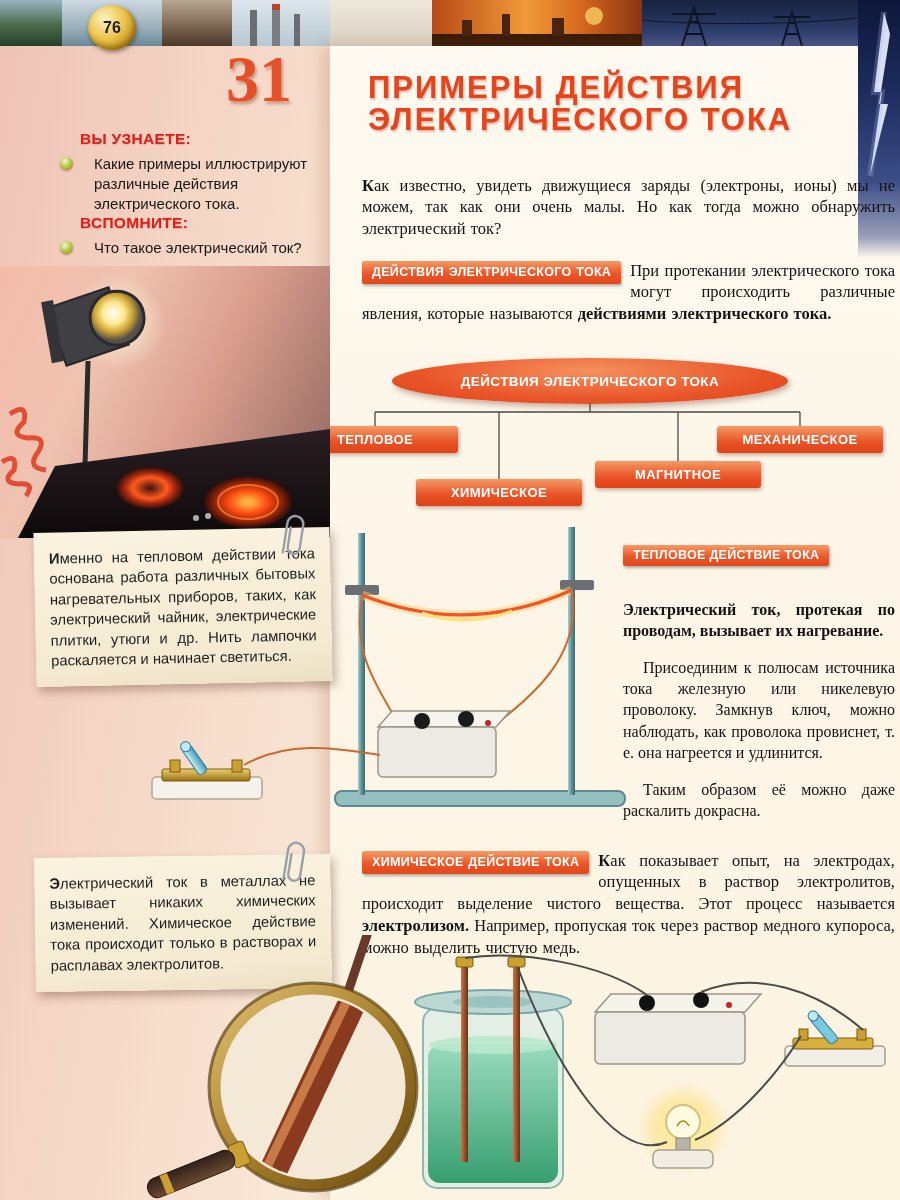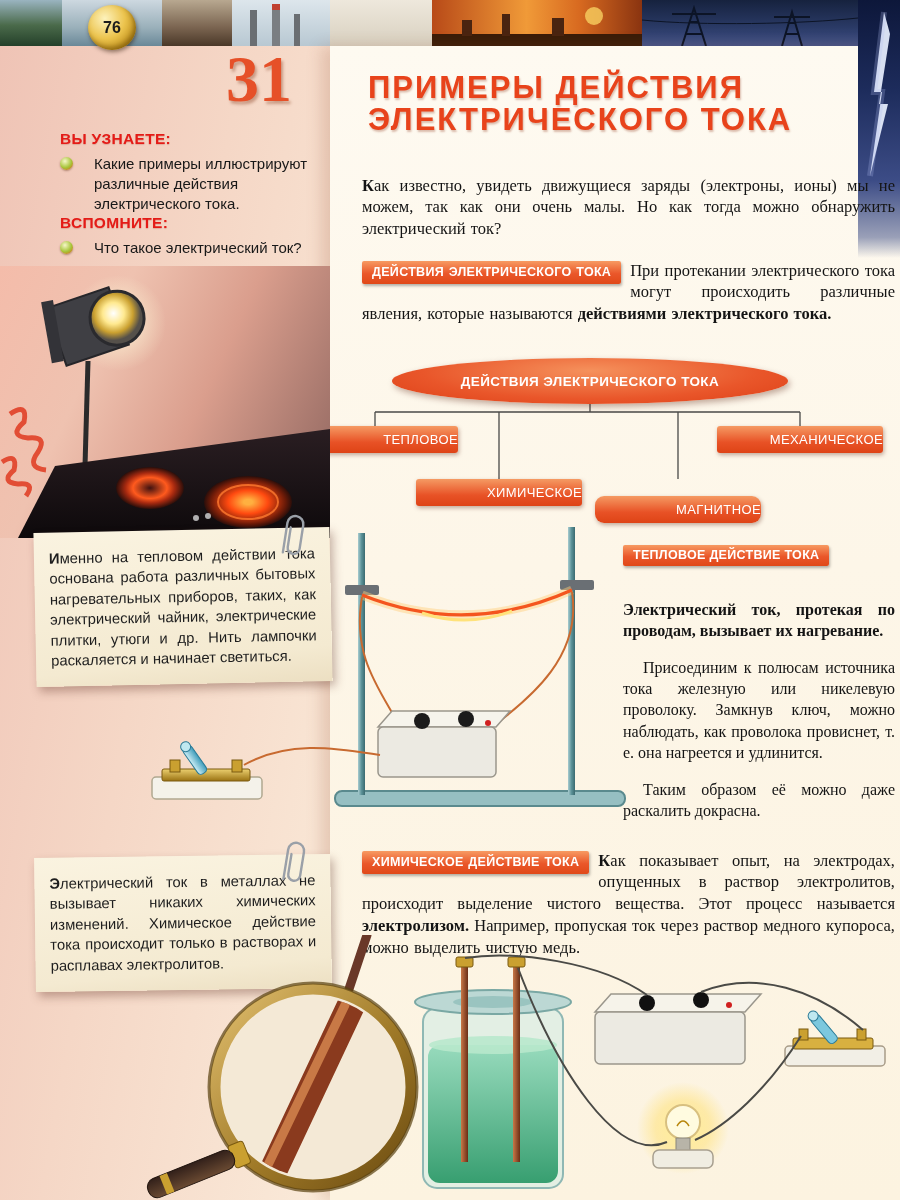--- a/index.html
+++ b/index.html
@@ -36,7 +36,7 @@
 
   
   .side-head{font-family:"Liberation Sans",sans-serif;font-weight:bold;font-size:15.5px;
-    color:#e41b17;letter-spacing:.3px;margin-bottom:6px;text-shadow:0 1px 1px rgba(150,30,10,.2);}
+    color:#e41b17;letter-spacing:.3px;margin-bottom:6px;text-shadow:0 1px 1px rgba(150,30,10,.2);margin-left:20px;}
   .brow{display:flex;gap:21px;font-family:"Liberation Sans",sans-serif;font-size:15px;
     line-height:1.32;color:#181818;text-align:left;}
   .bullet{flex:0 0 13px;width:13px;height:13px;margin-top:3px;border-radius:50%;

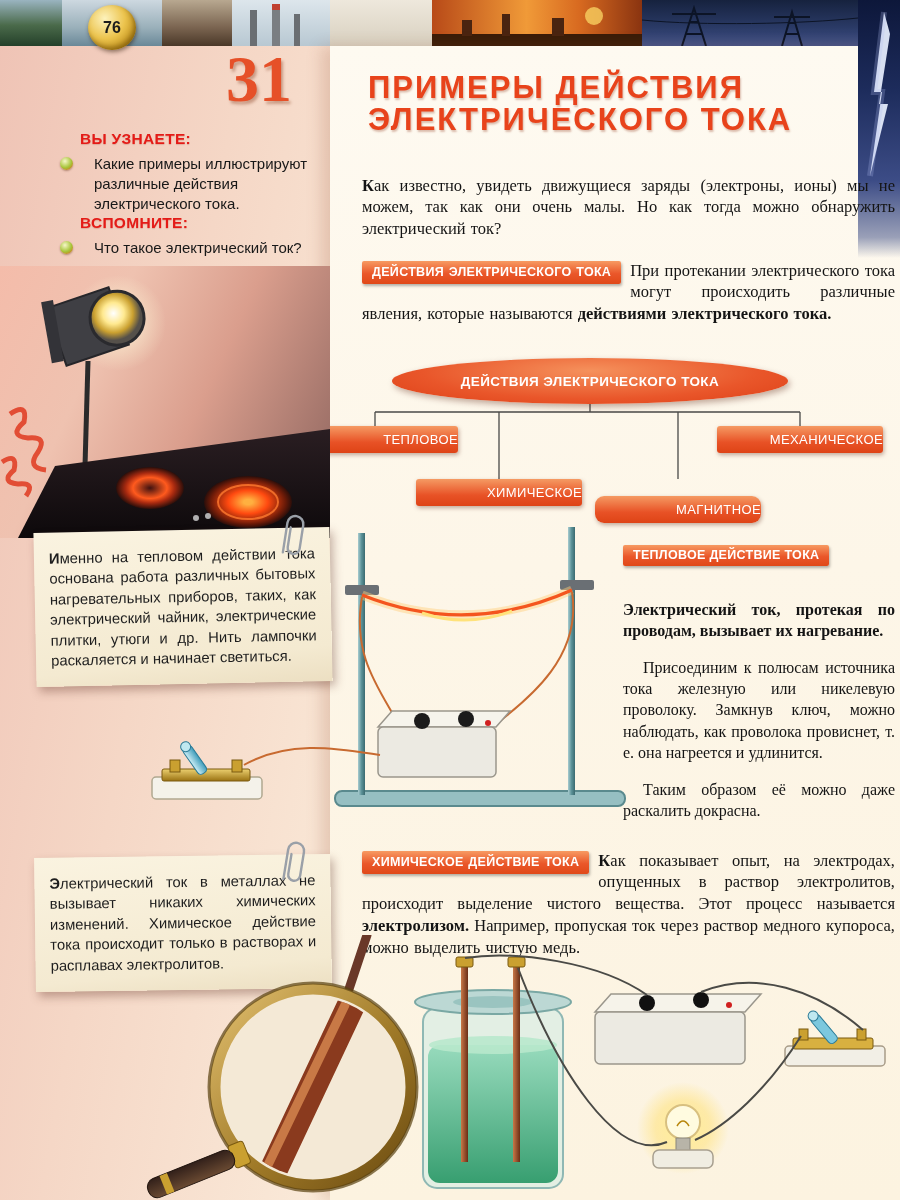--- a/index.html
+++ b/index.html
@@ -67,8 +67,8 @@
     font-size:13.5px;letter-spacing:.4px;}
   .dbox{position:absolute;width:166px;height:27px;border-radius:3px;
     background:linear-gradient(180deg,#f59a63 0%,#e85226 60%,#de4316 100%);
-    color:#fff;font-family:"Liberation Sans",sans-serif;font-weight:normal;font-size:13px;
-    text-align:right;line-height:27px;letter-spacing:.4px;box-shadow:1px 2px 4px rgba(80,20,0,.35);}
+    color:#fff;font-family:"Liberation Sans",sans-serif;font-weight:bold;font-size:13px;
+    text-align:center;line-height:27px;letter-spacing:.4px;box-shadow:1px 2px 4px rgba(80,20,0,.35);}
 
   
   .note-wrap{width:296px;}

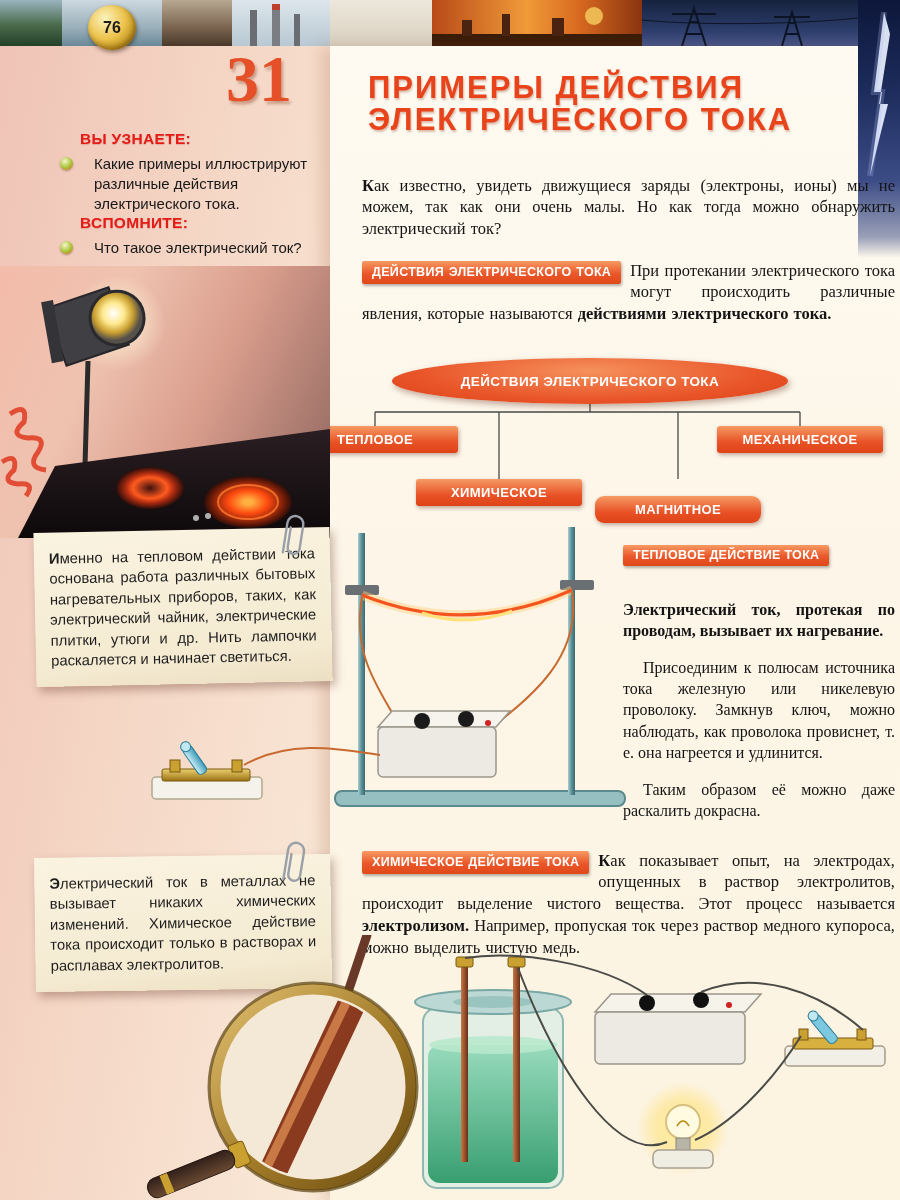--- a/index.html
+++ b/index.html
@@ -171,7 +171,7 @@
   </div>
   <div class="dbox" style="left:292px;top:426px;">ТЕПЛОВОЕ</div>
   <div class="dbox" style="left:416px;top:479px;">ХИМИЧЕСКОЕ</div>
-  <div class="dbox" style="left:595px;top:496px;border-radius:9px;">МАГНИТНОЕ</div>
+  <div class="dbox" style="left:595px;top:461px;">МАГНИТНОЕ</div>
   <div class="dbox" style="left:717px;top:426px;">МЕХАНИЧЕСКОЕ</div>
 
   <div class="abs photo-left">

